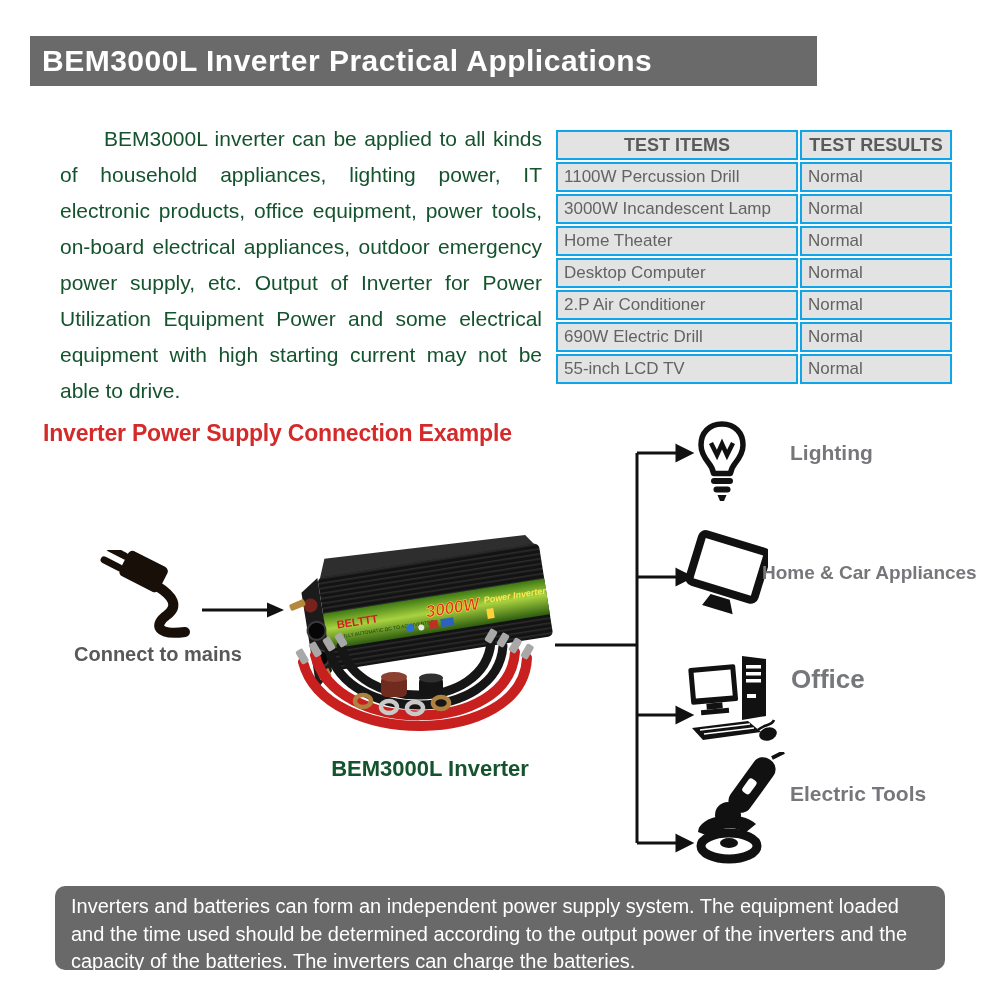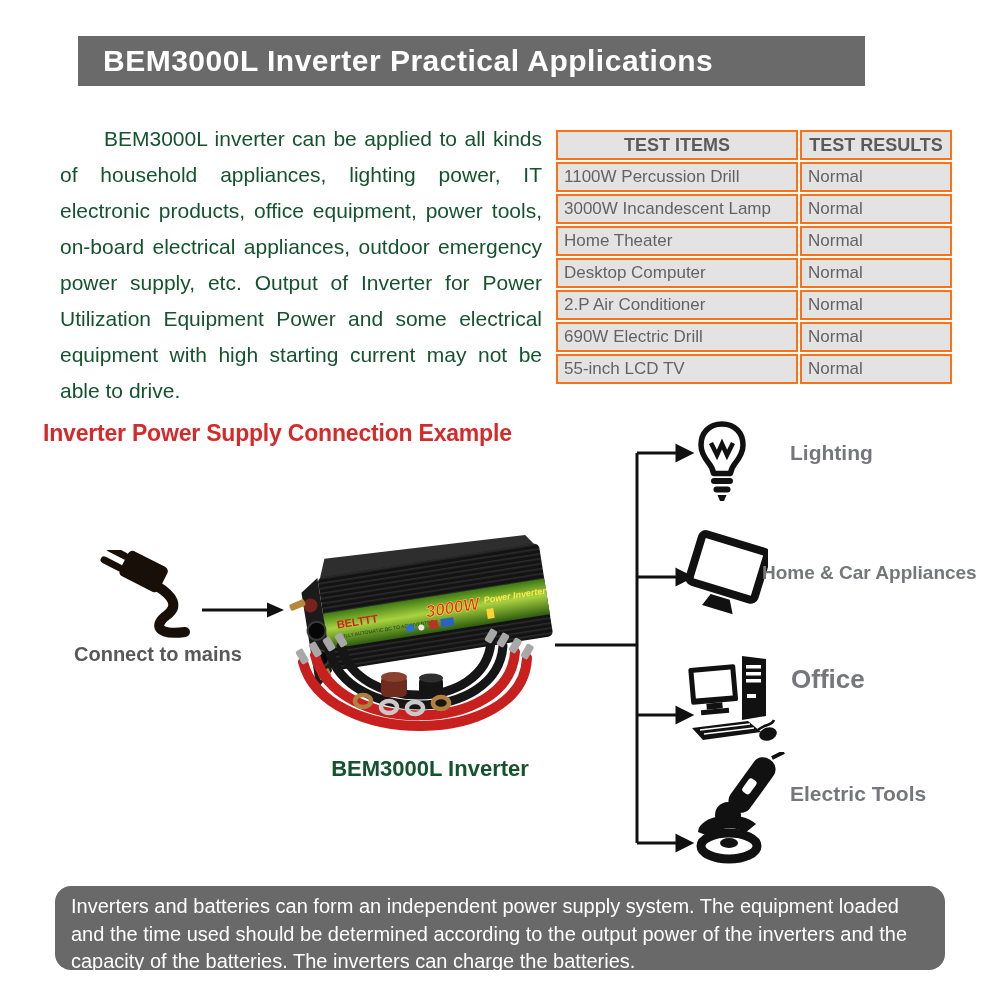--- a/index.html
+++ b/index.html
@@ -10,9 +10,8 @@
   .banner{
     position:absolute;left:30px;top:36px;width:787px;height:50px;
     background:#6a6a6a;color:#ffffff;font-size:30px;font-weight:bold;
-    letter-spacing:0.5px;line-height:50px;padding-left:25px;box-sizing:border-box;
+    letter-spacing:0.5px;line-height:50px;padding-left:12px;box-sizing:border-box;
     white-space:nowrap;
-    margin-left:48px;
   }
   .intro{
     position:absolute;left:60px;top:121px;width:482px;margin:0;

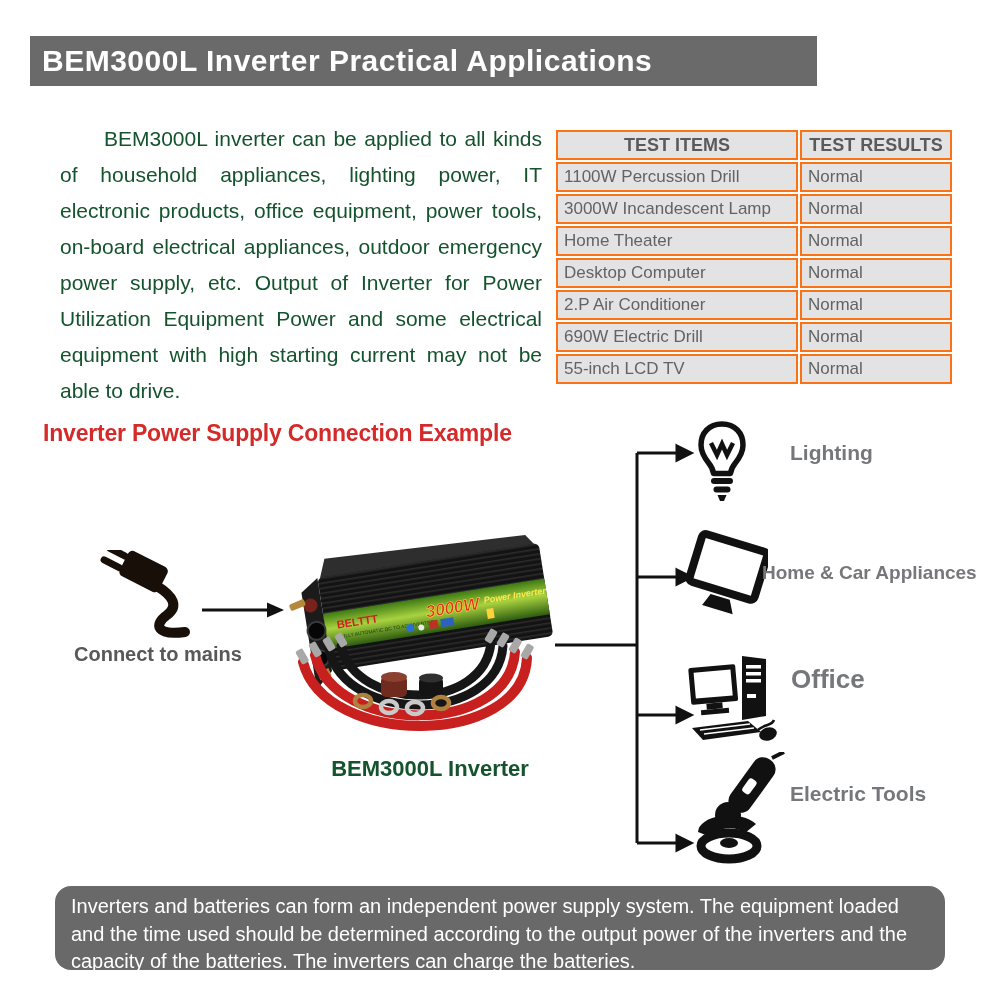--- a/index.html
+++ b/index.html
@@ -23,7 +23,7 @@
     border-collapse:separate;border-spacing:2px;background:#ffffff;
   }
   table.test-table th, table.test-table td{
-    background:#e3e3e3;border:2px solid #f97316;height:24px;
+    background:#e3e3e3;border:2px solid #0ea5e9;height:24px;
     color:#636363;font-size:17px;padding:1px 6px;
   }
   table.test-table th{

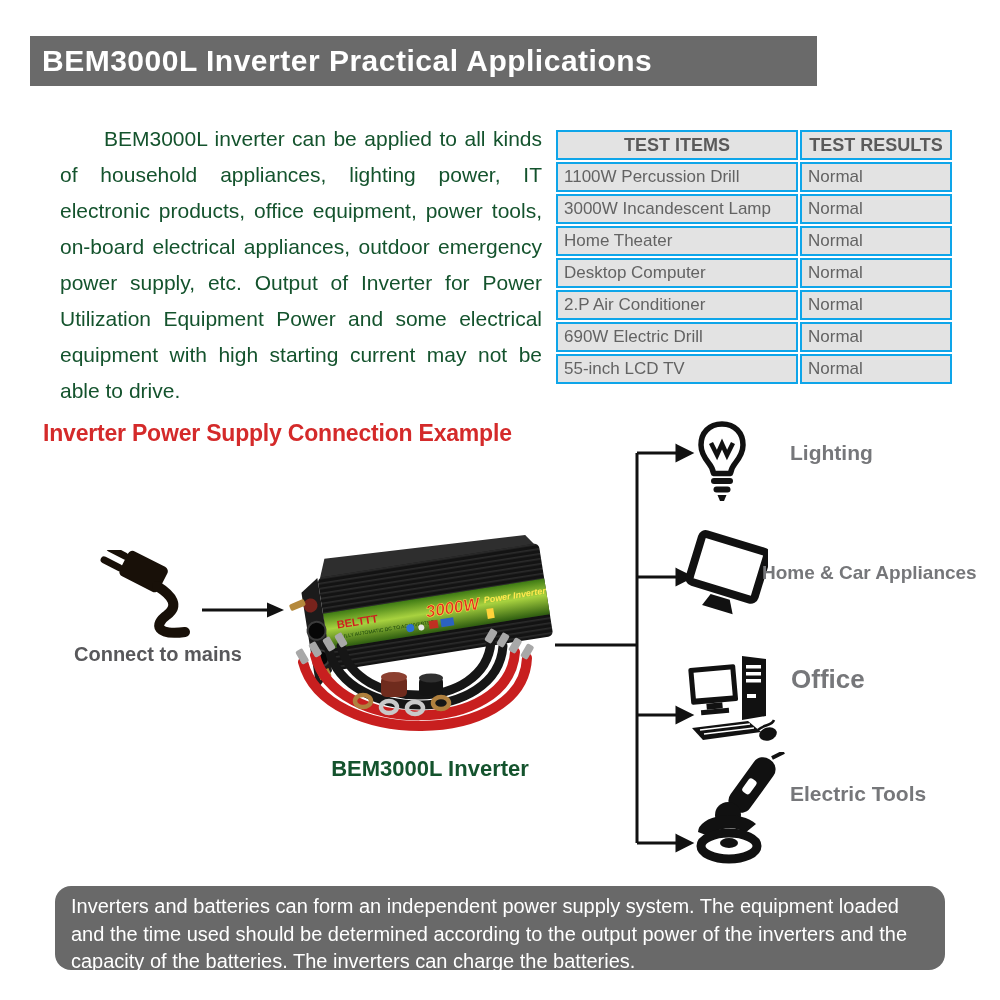--- a/index.html
+++ b/index.html
@@ -53,7 +53,7 @@
   #target-label-3{left:790px;top:782px;font-size:21px;}
   .footer-note{
     position:absolute;left:55px;top:886px;width:890px;height:84px;
-    background:#696969;border-radius:16px;color:#ffffff;
+    background:#696969;border-radius:10px;color:#ffffff;
     font-size:20px;line-height:27.5px;padding:7px 16px;box-sizing:border-box;
   }
   .abs{position:absolute;}

